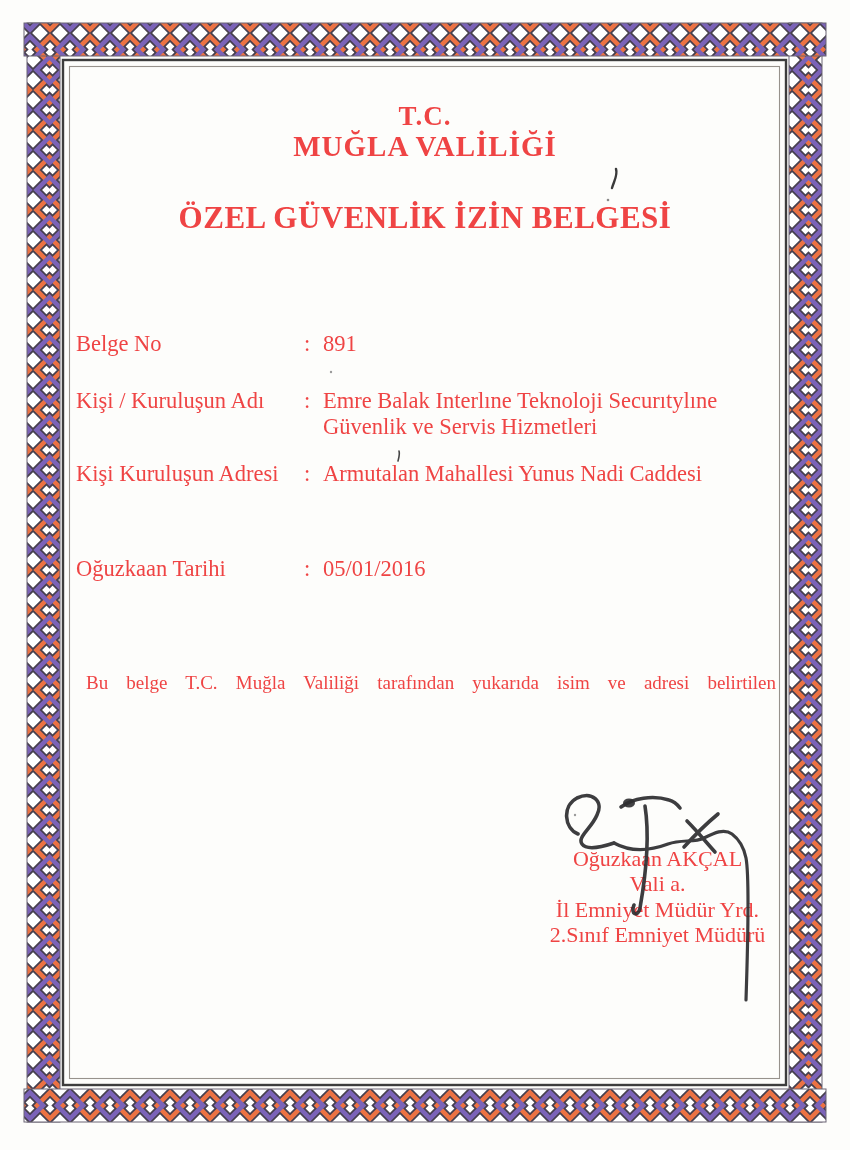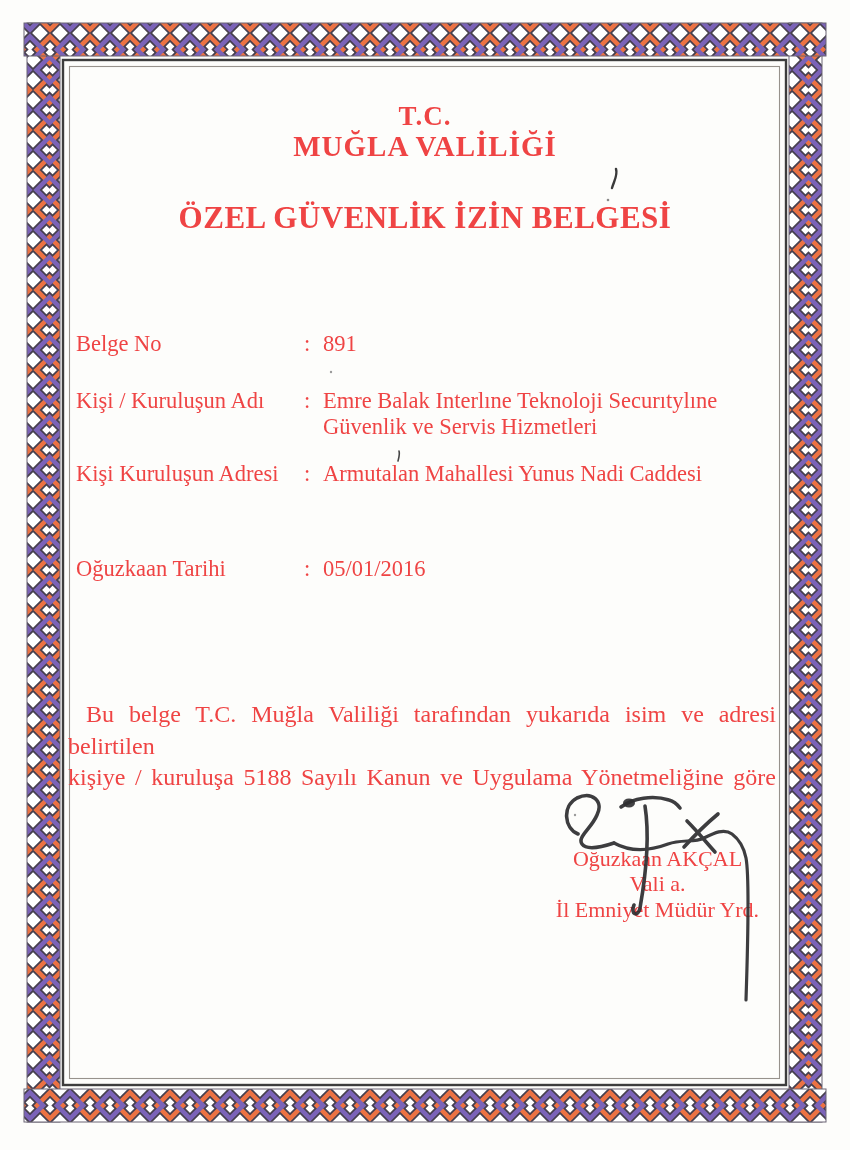--- a/index.html
+++ b/index.html
@@ -45,9 +45,9 @@
   
   .body-par {
     position: absolute;
-    top: 699px; left: 68px;
+    top: 667px; left: 68px;
     width: 708px;
-    font-size: 24px;
+    font-size: 19px;
     line-height: 31.5px;
   }
   .pline { text-align: justify; text-align-last: justify; }

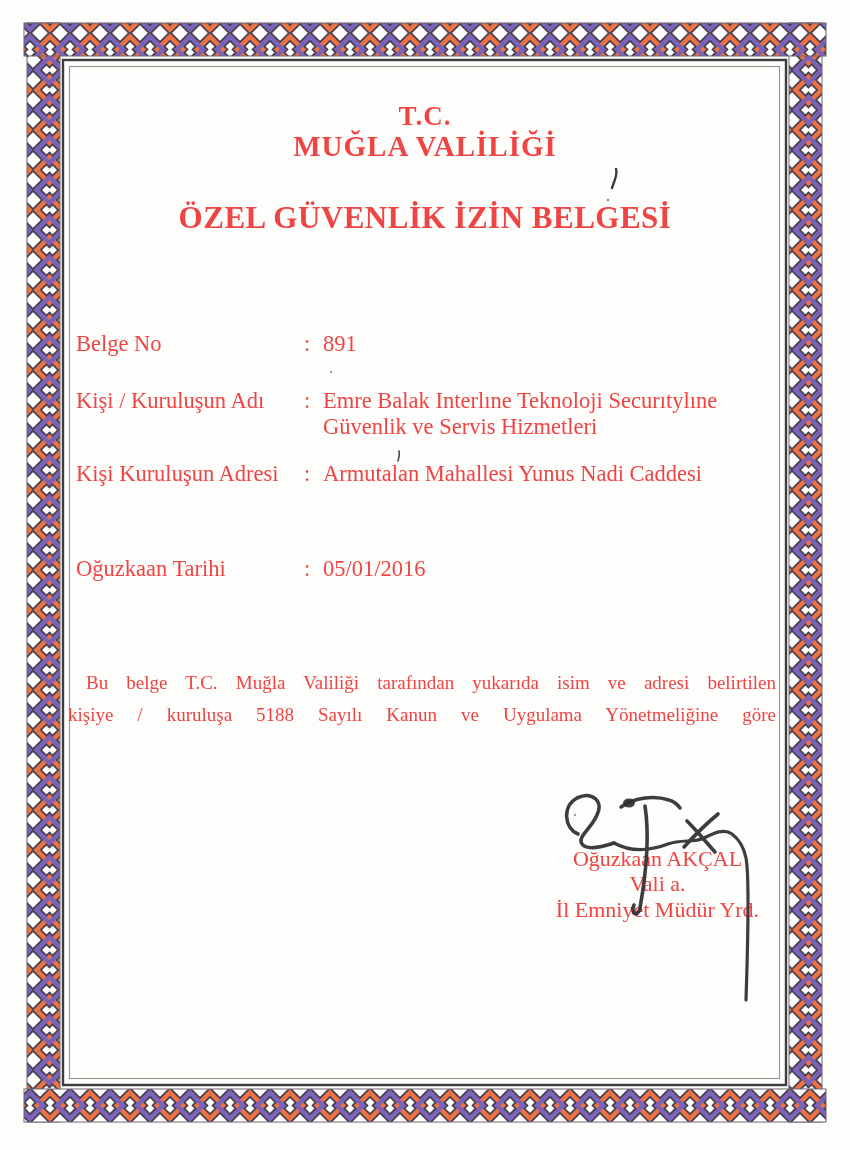--- a/index.html
+++ b/index.html
@@ -147,7 +147,6 @@
 
   <div class="body-par">
     <div class="pline first">Bu belge  T.C. Muğla Valiliği tarafından yukarıda isim ve adresi belirtilen</div>
-    <div class="pline">kişiye / kuruluşa 5188 Sayılı Kanun ve Uygulama Yönetmeliğine göre</div>
   </div>
 
   <div class="sig-block">

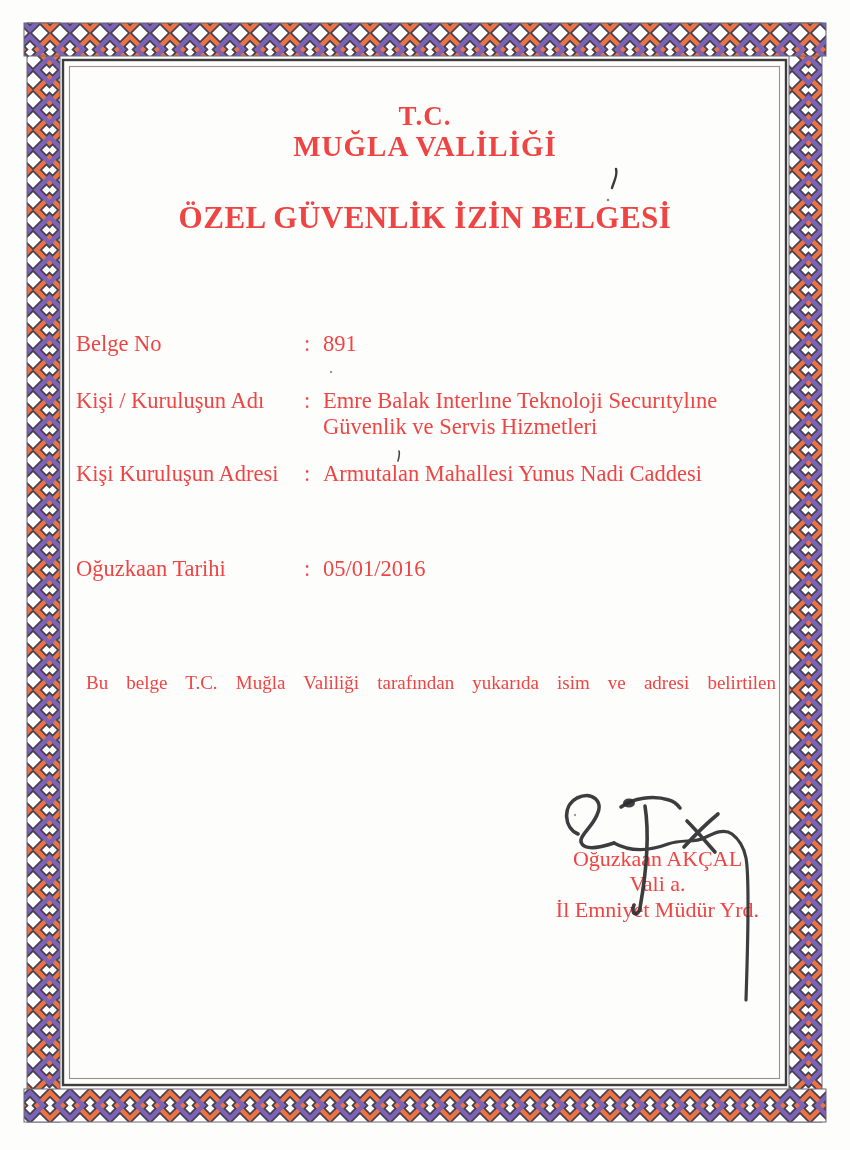--- a/index.html
+++ b/index.html
@@ -153,6 +153,7 @@
     <div>Oğuzkaan AKÇAL</div>
     <div>Vali a.</div>
     <div>İl Emniyet Müdür Yrd.</div>
+    <div>2.Sınıf Emniyet Müdürü</div>
   </div>
 
   <svg class="layer" viewBox="0 0 850 1150" aria-hidden="true">

